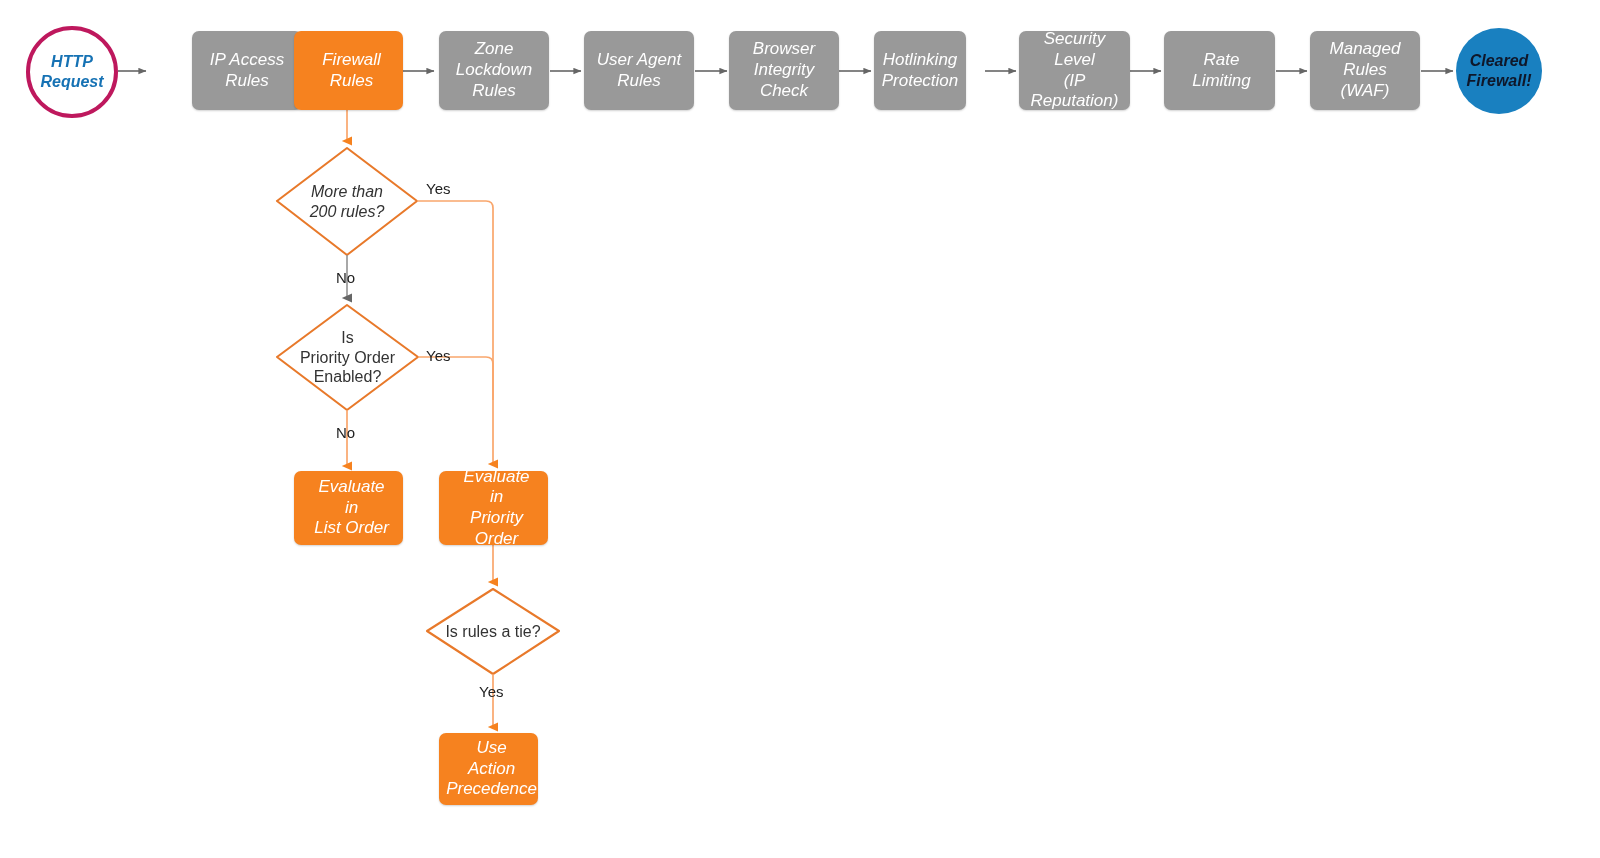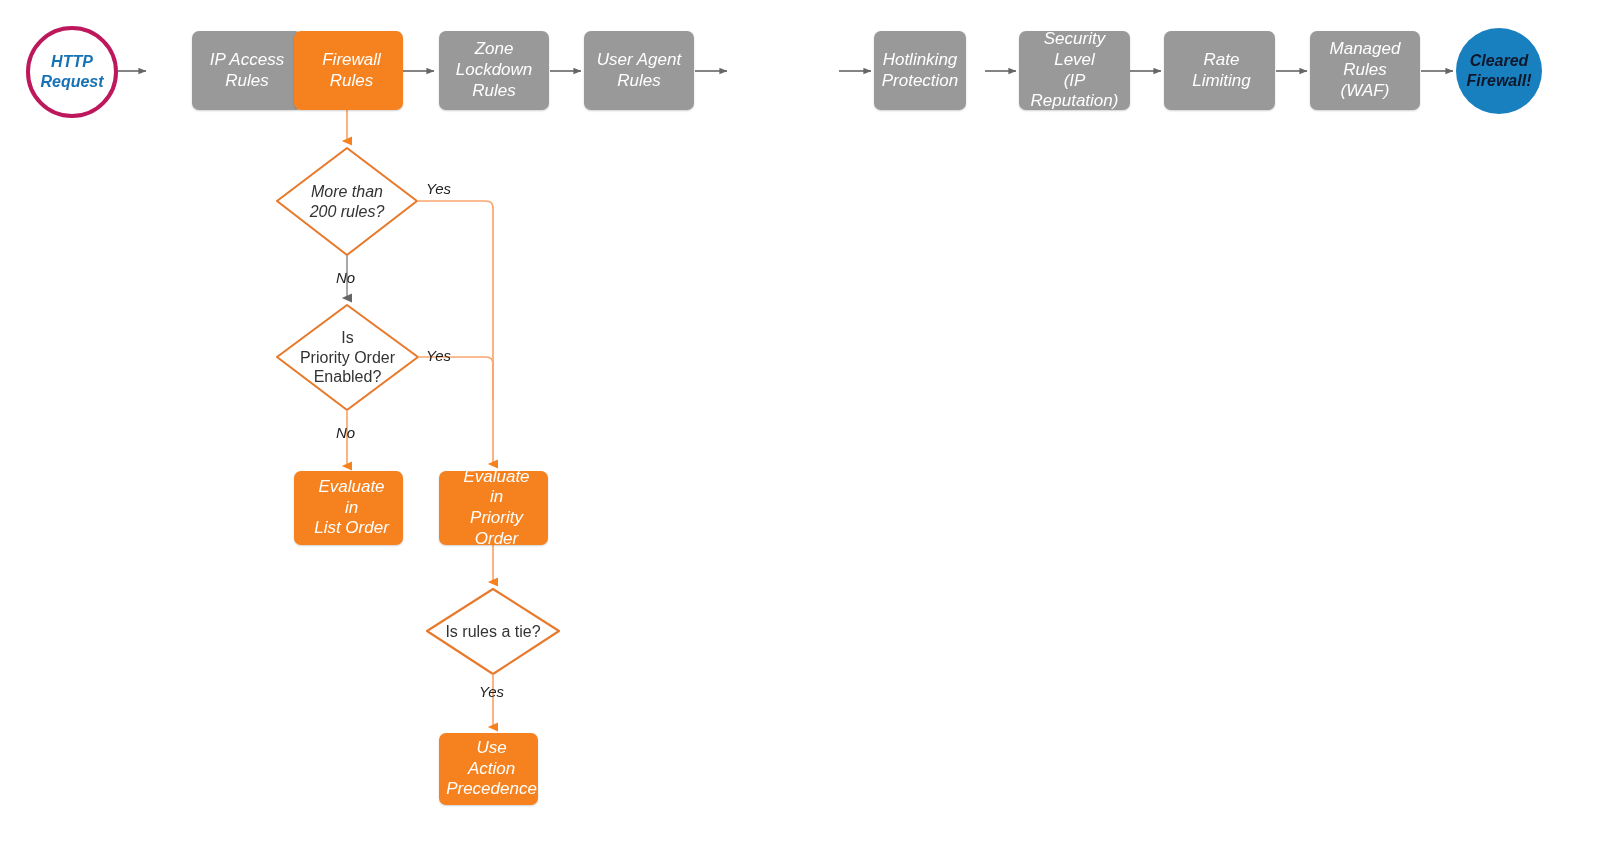--- a/index.html
+++ b/index.html
@@ -166,6 +166,9 @@
   <div class="node proc gray" style="left:584px; top:31px; width:110px; height:79px;">User Agent
 Rules</div>
 
+  <div class="node proc gray" style="left:729px; top:31px; width:110px; height:79px;">Browser
+Integrity
+Check</div>
 
   <div class="node proc gray" style="left:874px; top:31px; width:92px; height:79px;">Hotlinking
 Protection</div>

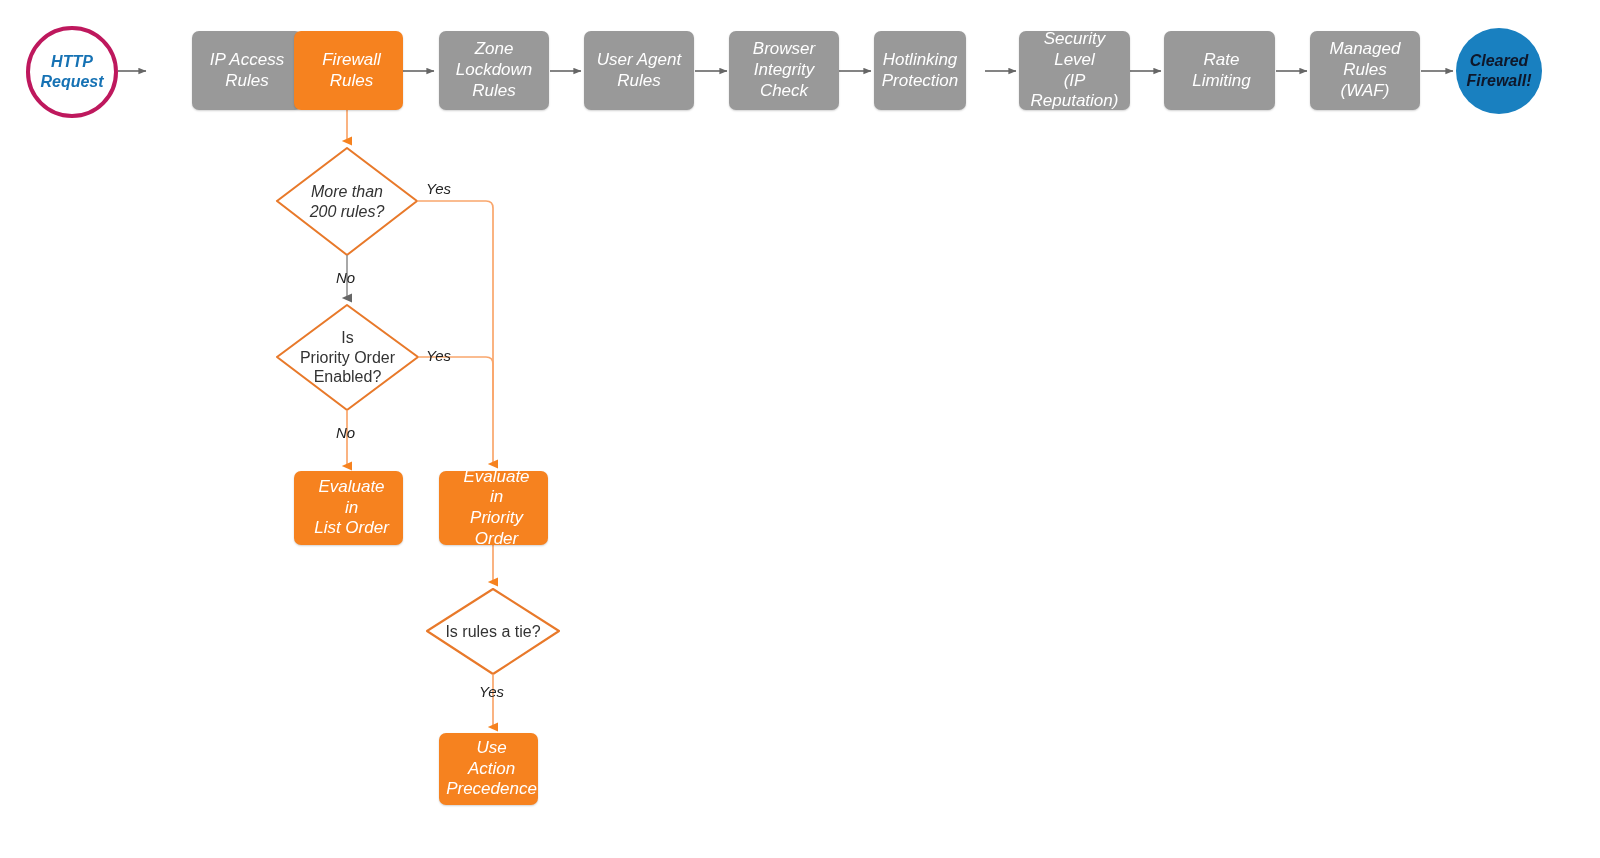--- a/index.html
+++ b/index.html
@@ -87,7 +87,6 @@
   .edge-label {
     position: absolute;
     font-size: 15px;
-    font-style: italic;
     color: #222222;
     background: transparent;
     white-space: nowrap;

